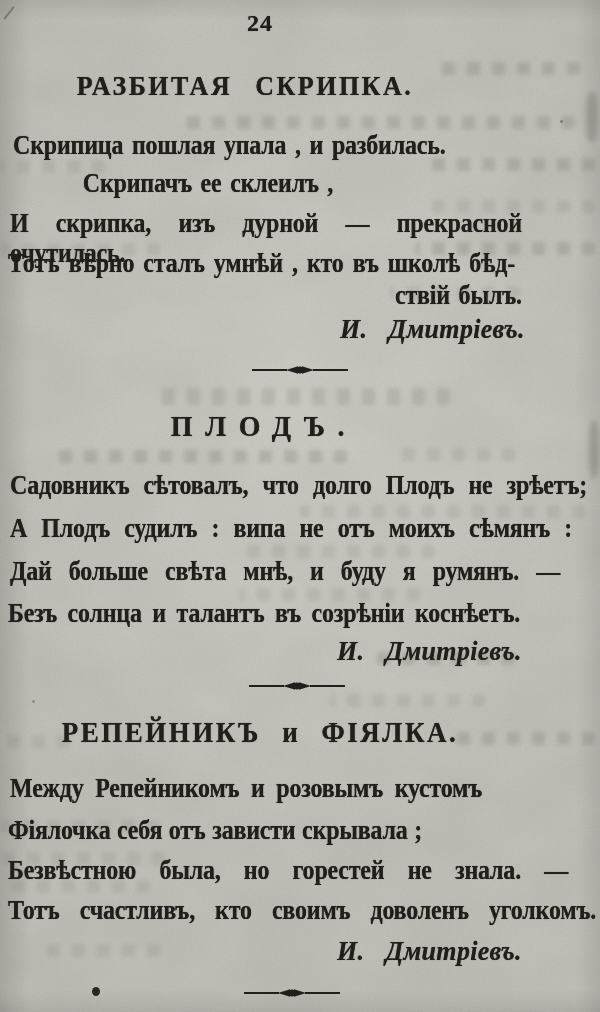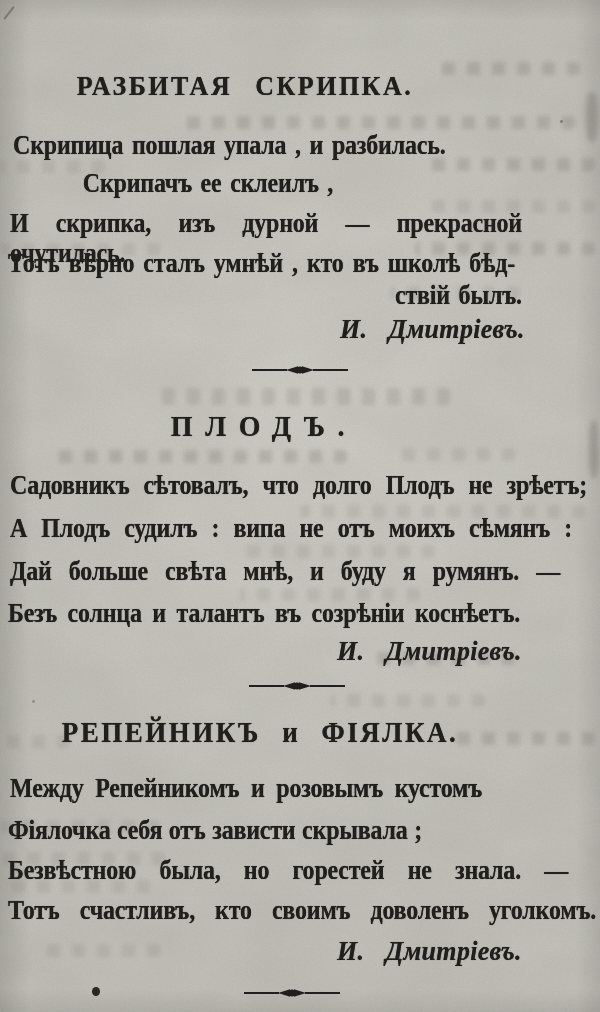--- a/index.html
+++ b/index.html
@@ -92,6 +92,7 @@
   <div class="speck" style="left:560px;top:120px;width:3px;height:3px;opacity:.4;"></div>
   <div class="speck" style="left:32px;top:700px;width:3px;height:3px;opacity:.3;"></div>
 
+  <div class="pageno" style="left:35px;top:10px;width:450px;">24</div>
 
   <div class="title" style="left:20px;top:71px;width:450px;font-size:26px;">РАЗБИТАЯ СКРИПКА.</div>
   <div class="line" style="left:13px;top:131px;">Скрипица пошлая упала , и разбилась.</div>

